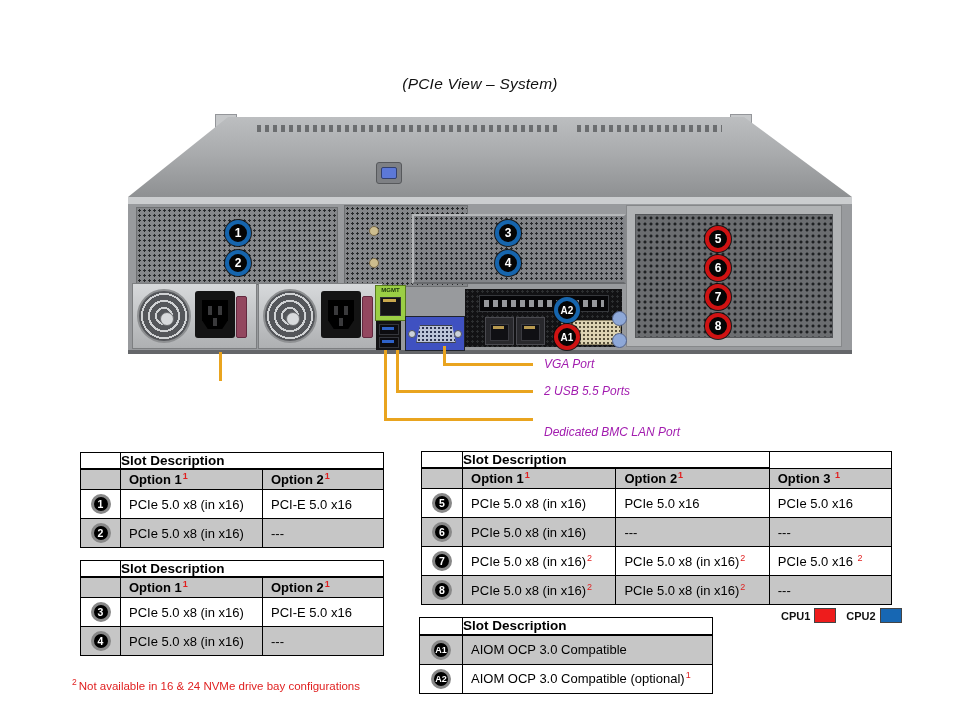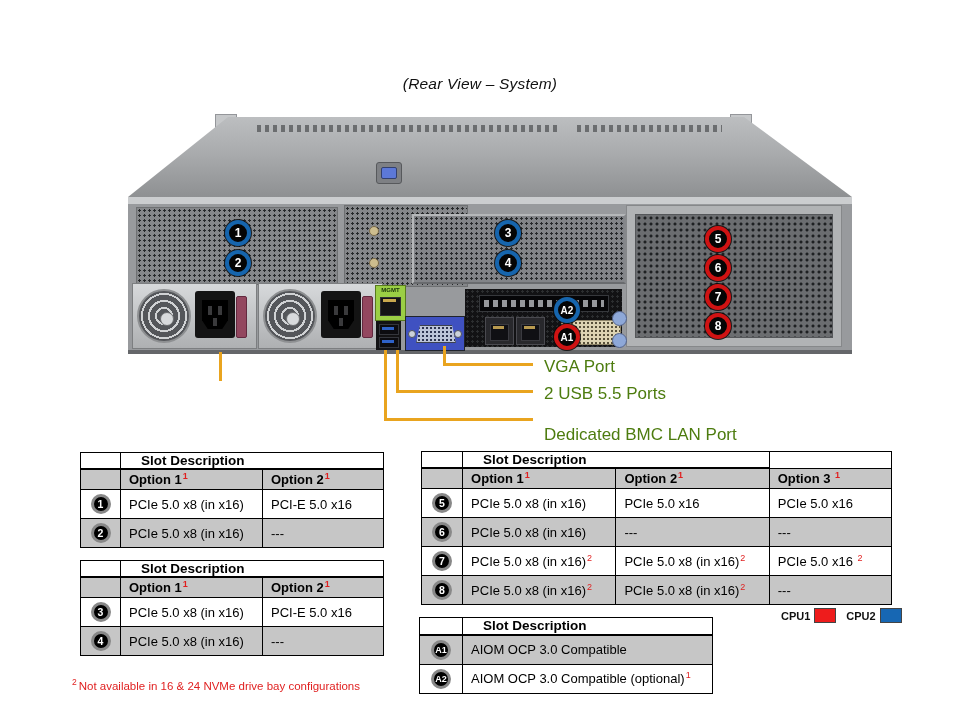--- a/index.html
+++ b/index.html
@@ -121,7 +121,7 @@
 </head>
 <body>
 
-<div class="page-title">(Rear View – System)</div>
+<div class="page-title">(PCIe View – System)</div>
 
 <div class="server">
   <div class="ear" style="left:103px;"></div>

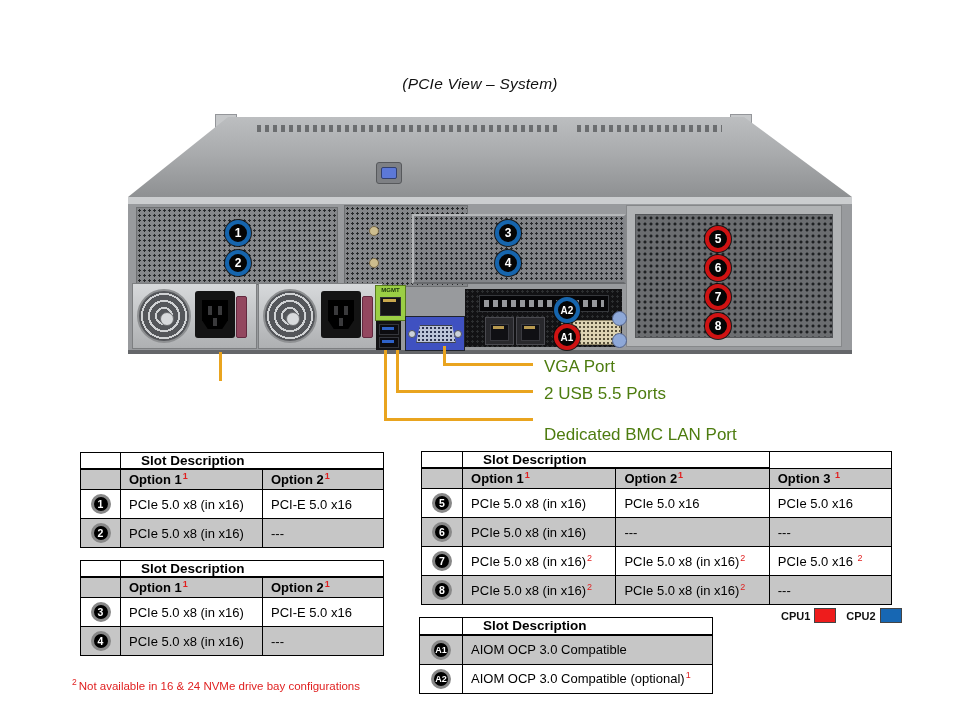--- a/index.html
+++ b/index.html
@@ -93,7 +93,7 @@
 
   
   .oline{position:absolute;background:#e9a41f;}
-  .call-label{position:absolute;font-size:17px;color:#4d7c0f;white-space:nowrap;}
+  .call-label{position:absolute;font-size:12px;color:#a21caf;white-space:nowrap;font-style:italic;}
   .psu-label{position:absolute;left:96px;top:380px;width:224px;text-align:center;font-size:15px;line-height:19px;color:#111;}
 
   

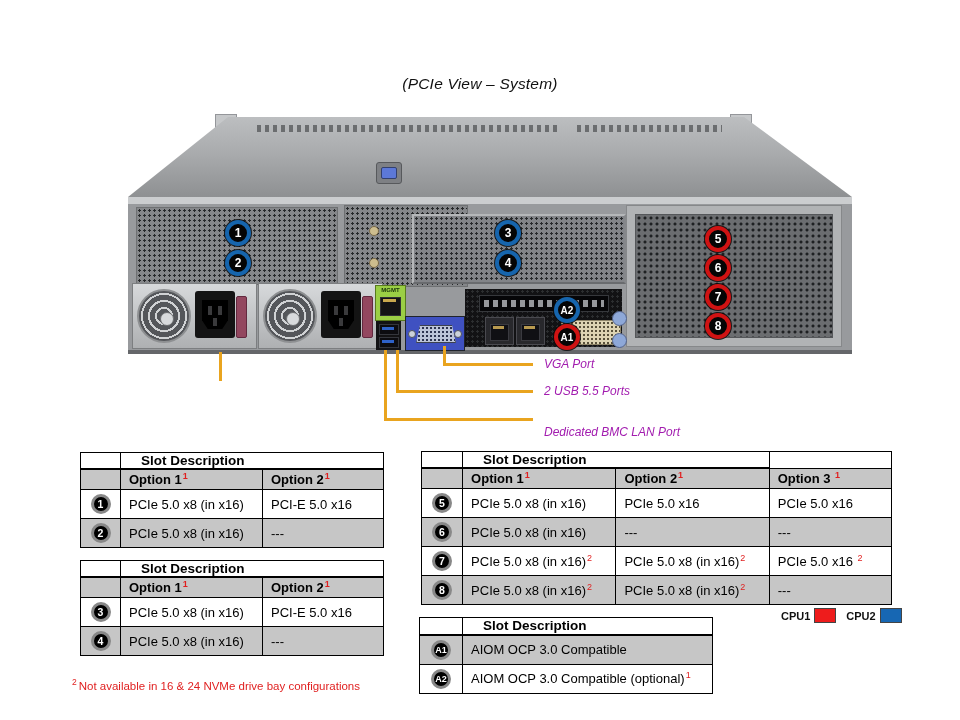--- a/index.html
+++ b/index.html
@@ -100,7 +100,7 @@
   .tbl{position:absolute;border-collapse:collapse;table-layout:fixed;font-size:13px;color:#000;background:#fff;}
   .tbl td{border:1px solid #000;padding:0;overflow:hidden;white-space:nowrap;vertical-align:middle;}
   .tbl .ttl td{height:15px;border-bottom:2px solid #000;}
-  .tbl .ttl td.t{font-weight:bold;padding-left:20px;font-size:13.5px;}
+  .tbl .ttl td.t{font-weight:bold;padding-left:0;font-size:13.5px;}
   .tbl .ttl td.eh{border-bottom:1px solid #000;}
   .tbl .sub td{height:19px;background:#c6c6c6;font-weight:bold;padding-left:8px;}
   .tbl .sub td.c{padding:0;}

